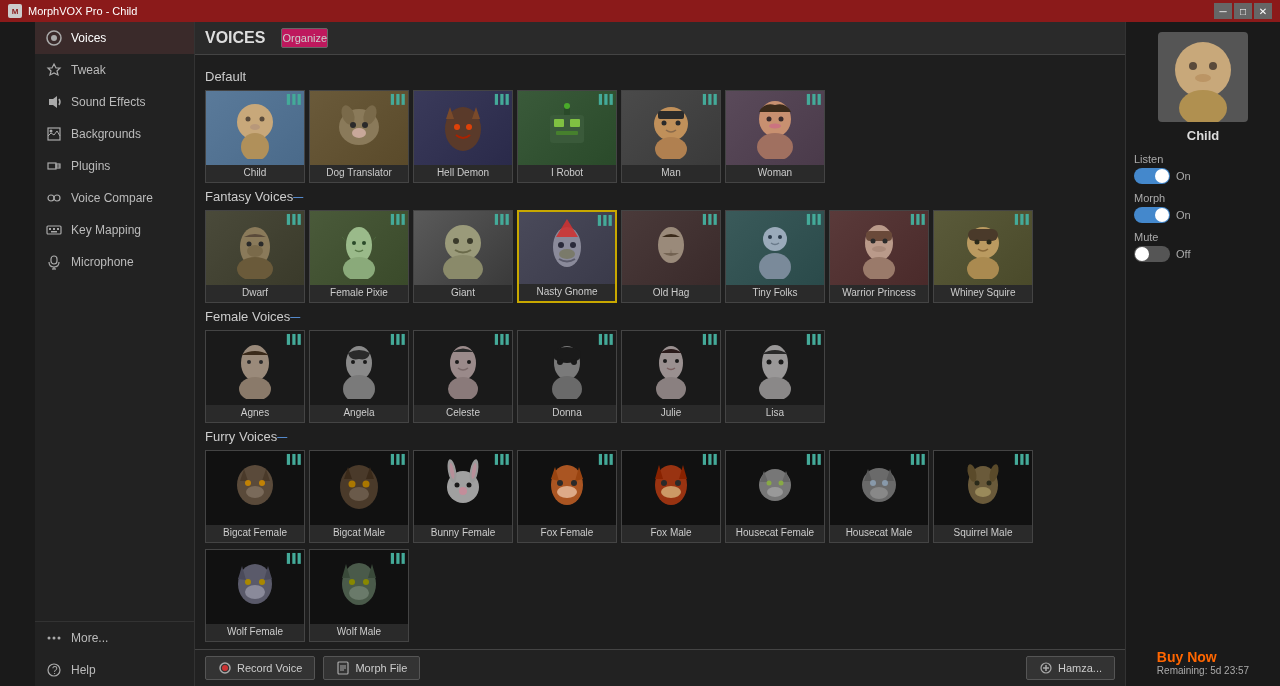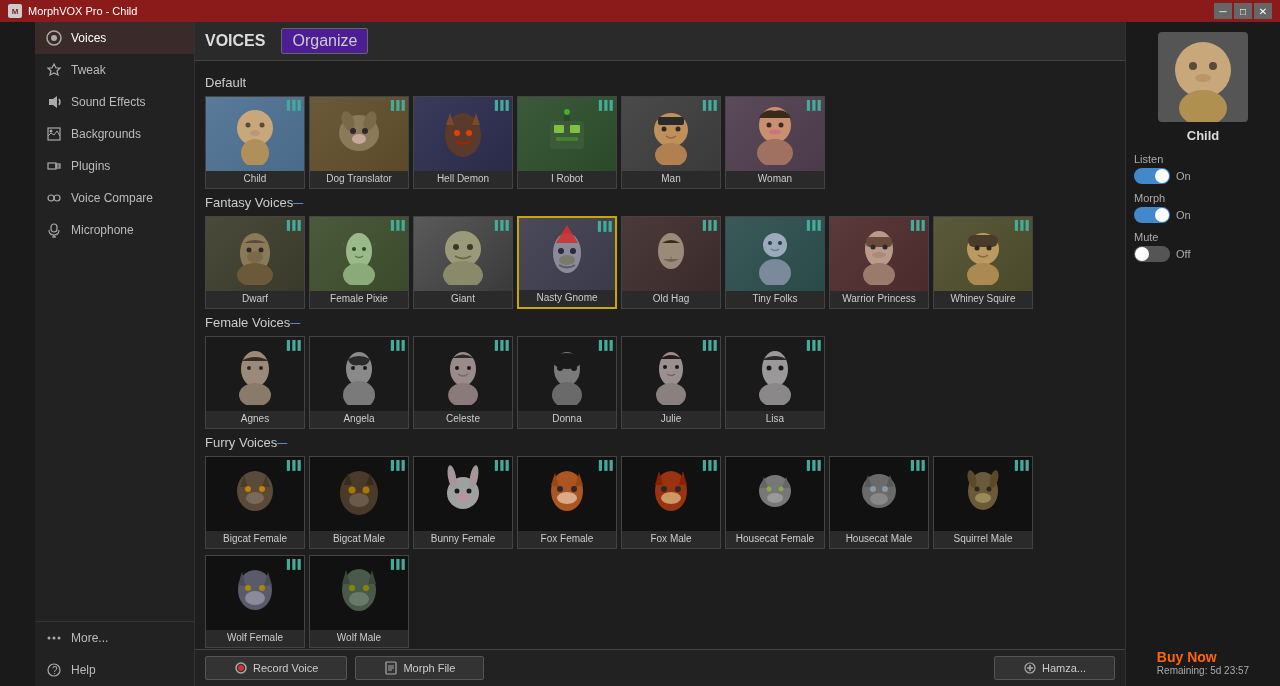--- a/index.html
+++ b/index.html
@@ -129,13 +129,13 @@
       margin-right: 6px;
     }
     .organize-btn {
-      background: #4c1d95;
+      background: #be185d;
       border: 1px solid #666;
       color: #ccc;
-      padding: 3px 10px;
+      padding: 3px 0;
       cursor: pointer;
       border-radius: 2px;
-      font-size: 16px;
+      font-size: 11px;
     }
     .toolbar-right {
       margin-left: auto;

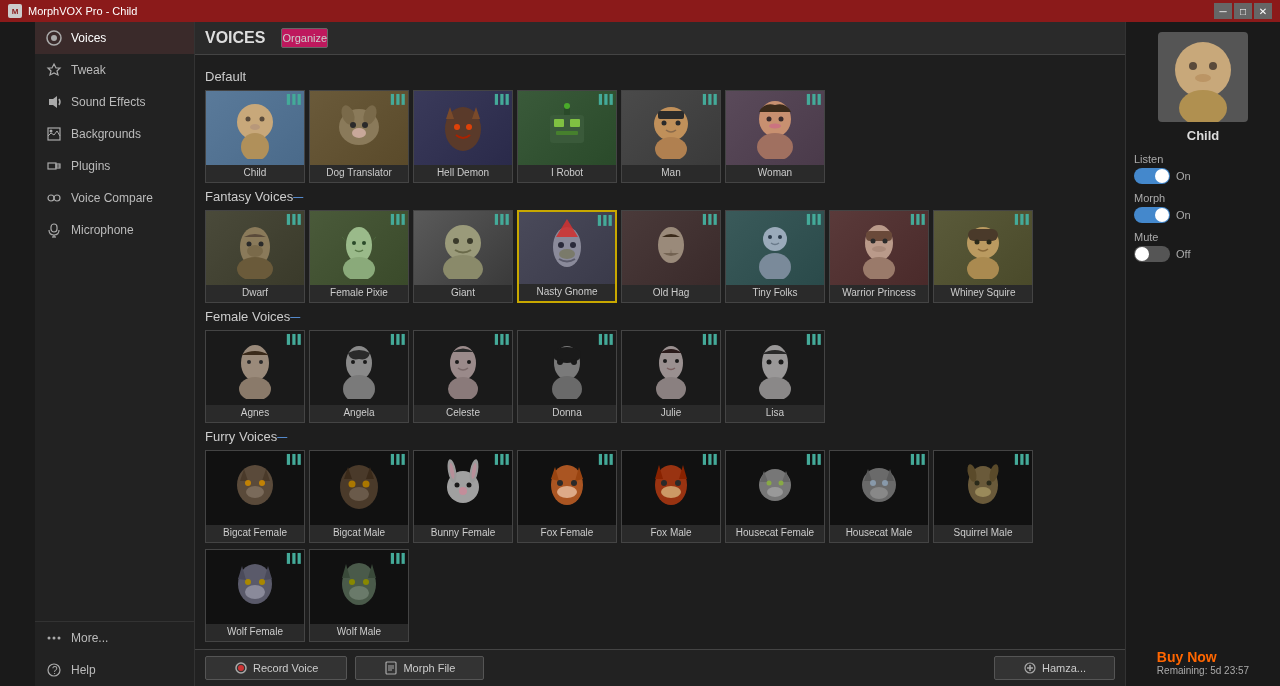--- a/index.html
+++ b/index.html
@@ -446,6 +446,18 @@
     <div class="sidebar-item">
       <div class="sidebar-icon">
         <svg width="16" height="16" viewBox="0 0 16 16">
+          <rect x="1" y="4" width="14" height="8" rx="1" fill="none" stroke="#aaa" stroke-width="1.2"></rect>
+          <rect x="3" y="6" width="2" height="2" fill="#aaa"></rect>
+          <rect x="7" y="6" width="2" height="2" fill="#aaa"></rect>
+          <rect x="11" y="6" width="2" height="2" fill="#aaa"></rect>
+          <rect x="5" y="9" width="6" height="1.5" fill="#aaa"></rect>
+        </svg>
+      </div>
+      <span>Key Mapping</span>
+    </div>
+    <div class="sidebar-item">
+      <div class="sidebar-icon">
+        <svg width="16" height="16" viewBox="0 0 16 16">
           <rect x="5" y="2" width="6" height="8" rx="3" fill="none" stroke="#aaa" stroke-width="1.2"></rect>
           <path d="M3 8 Q3 13 8 13 Q13 13 13 8" fill="none" stroke="#aaa" stroke-width="1.2"></path>
           <line x1="8" y1="13" x2="8" y2="15" stroke="#aaa" stroke-width="1.2"></line>

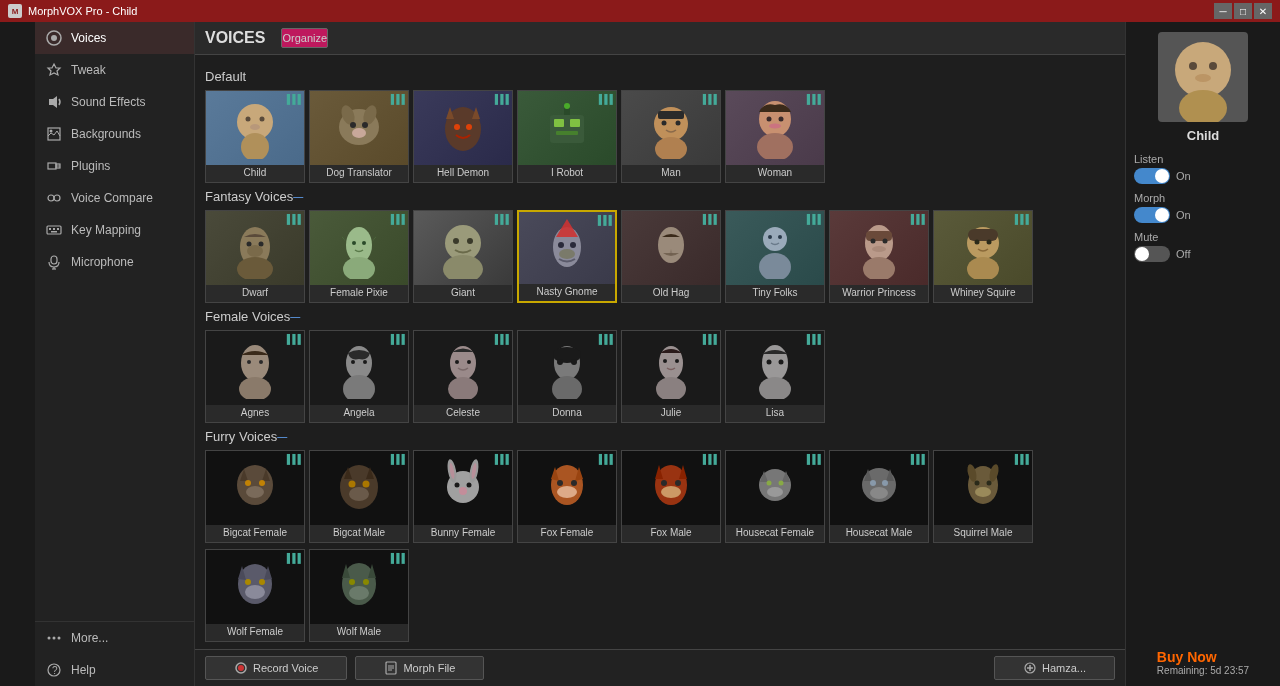--- a/index.html
+++ b/index.html
@@ -252,7 +252,7 @@
       background: #333;
       border: 1px solid #555;
       color: #ccc;
-      padding: 4px 28px;
+      padding: 4px 12px;
       cursor: pointer;
       font-size: 11px;
       display: flex;

